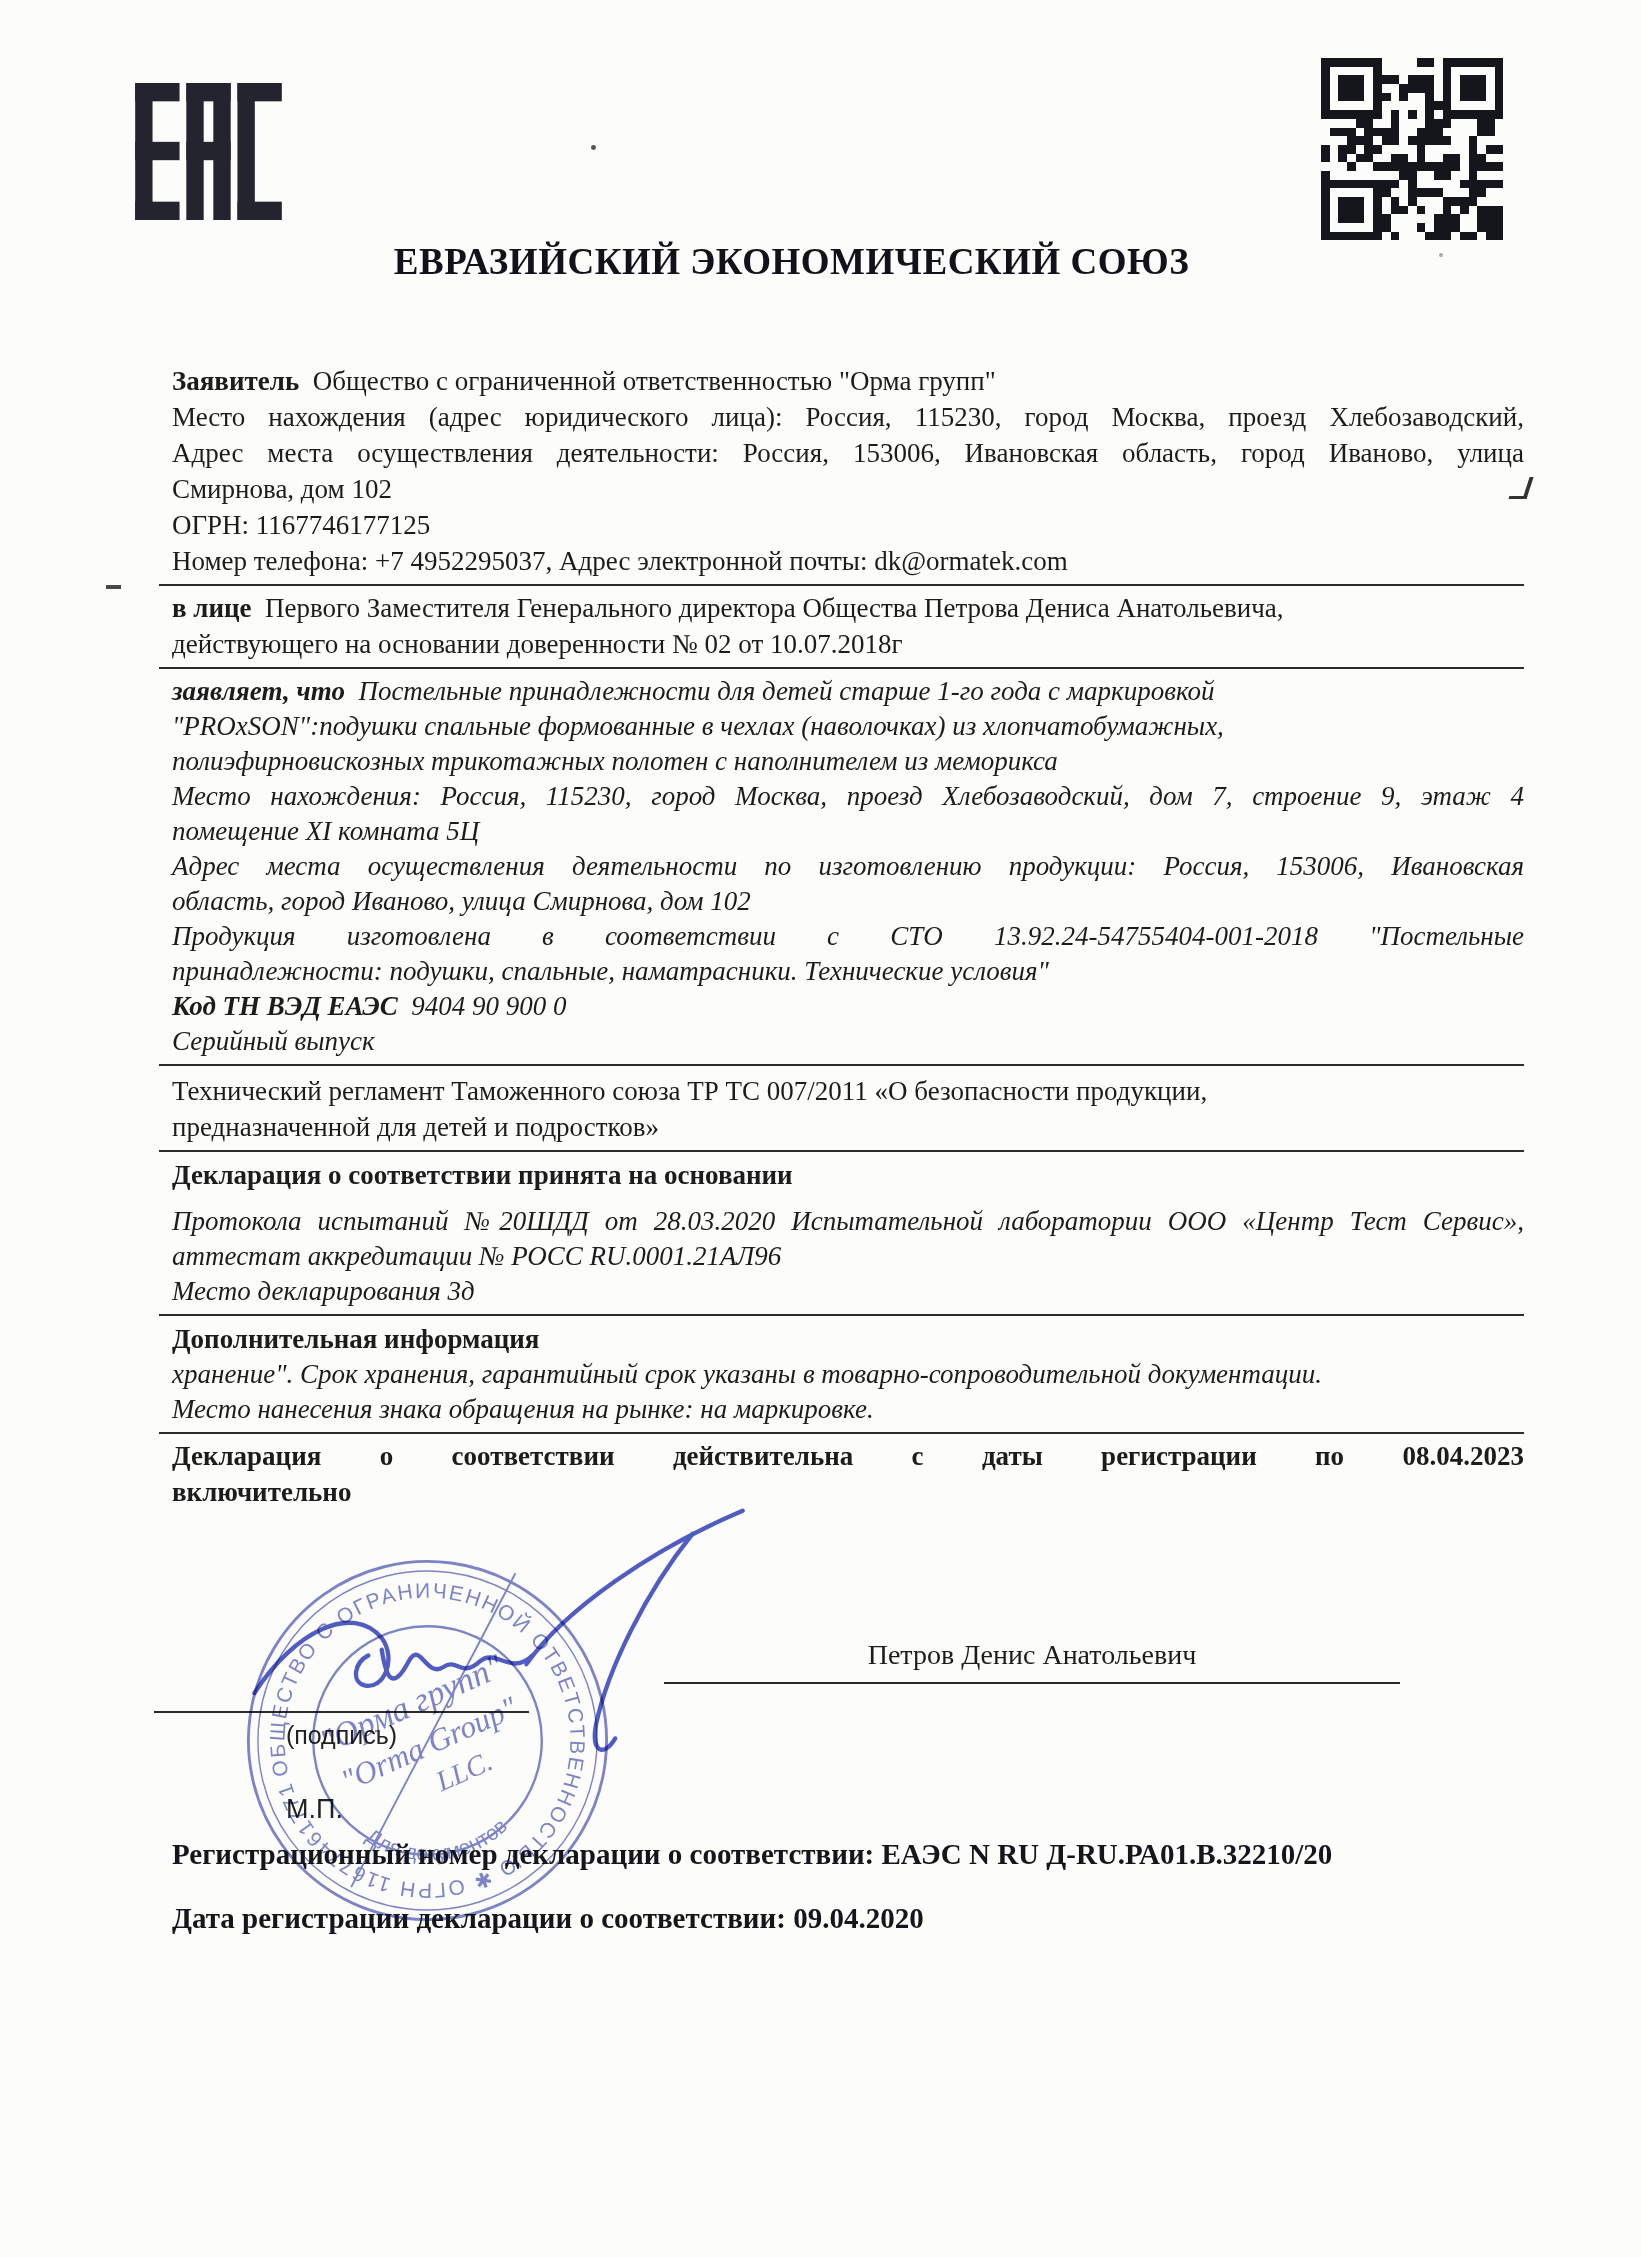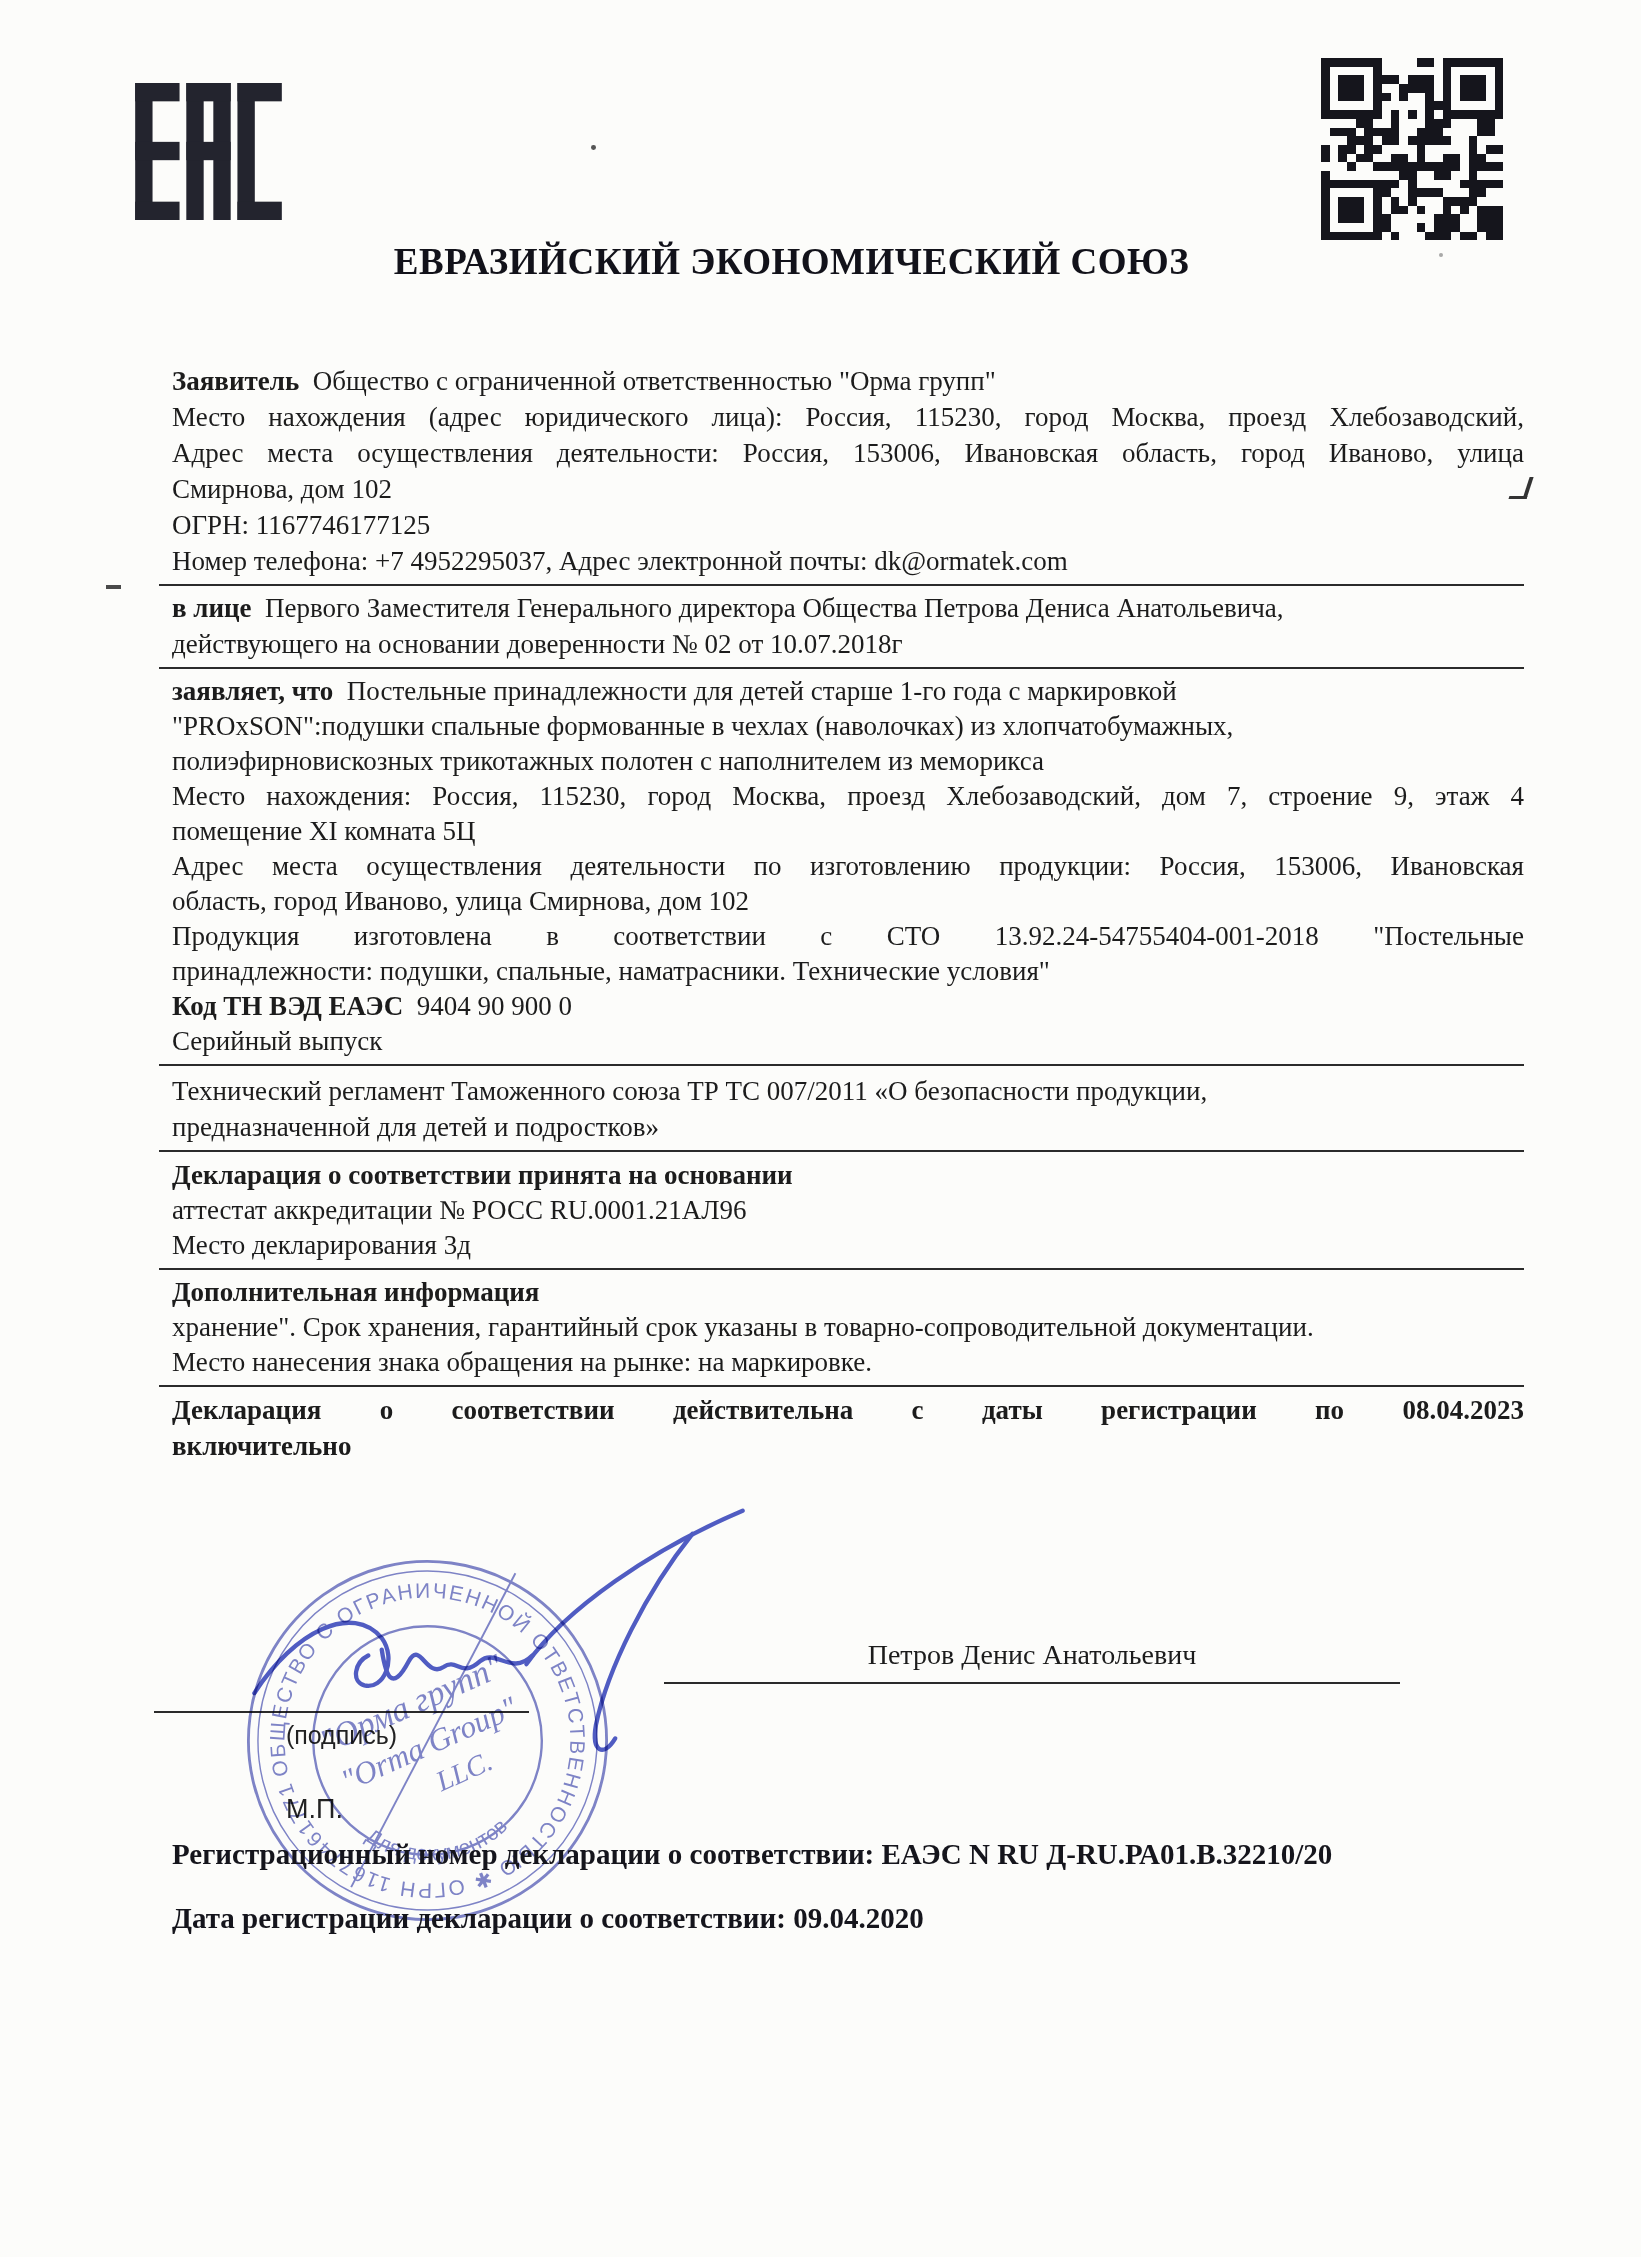--- a/index.html
+++ b/index.html
@@ -23,7 +23,7 @@
   .lbl{font-weight:bold;margin-right:13.5px;}
   .hd{font-weight:bold;}
   .rule{height:1.9px;background:#2b2b2b;margin:4.8px 0 4.8px -13.5px;width:1365px;}
-  .tight{line-height:35px;}
+  .tight{line-height:35px;font-style:italic;}
   .mt8{margin-top:7.7px !important;}
   .mt12{margin-top:11.6px !important;}
   .bold{font-weight:bold;}

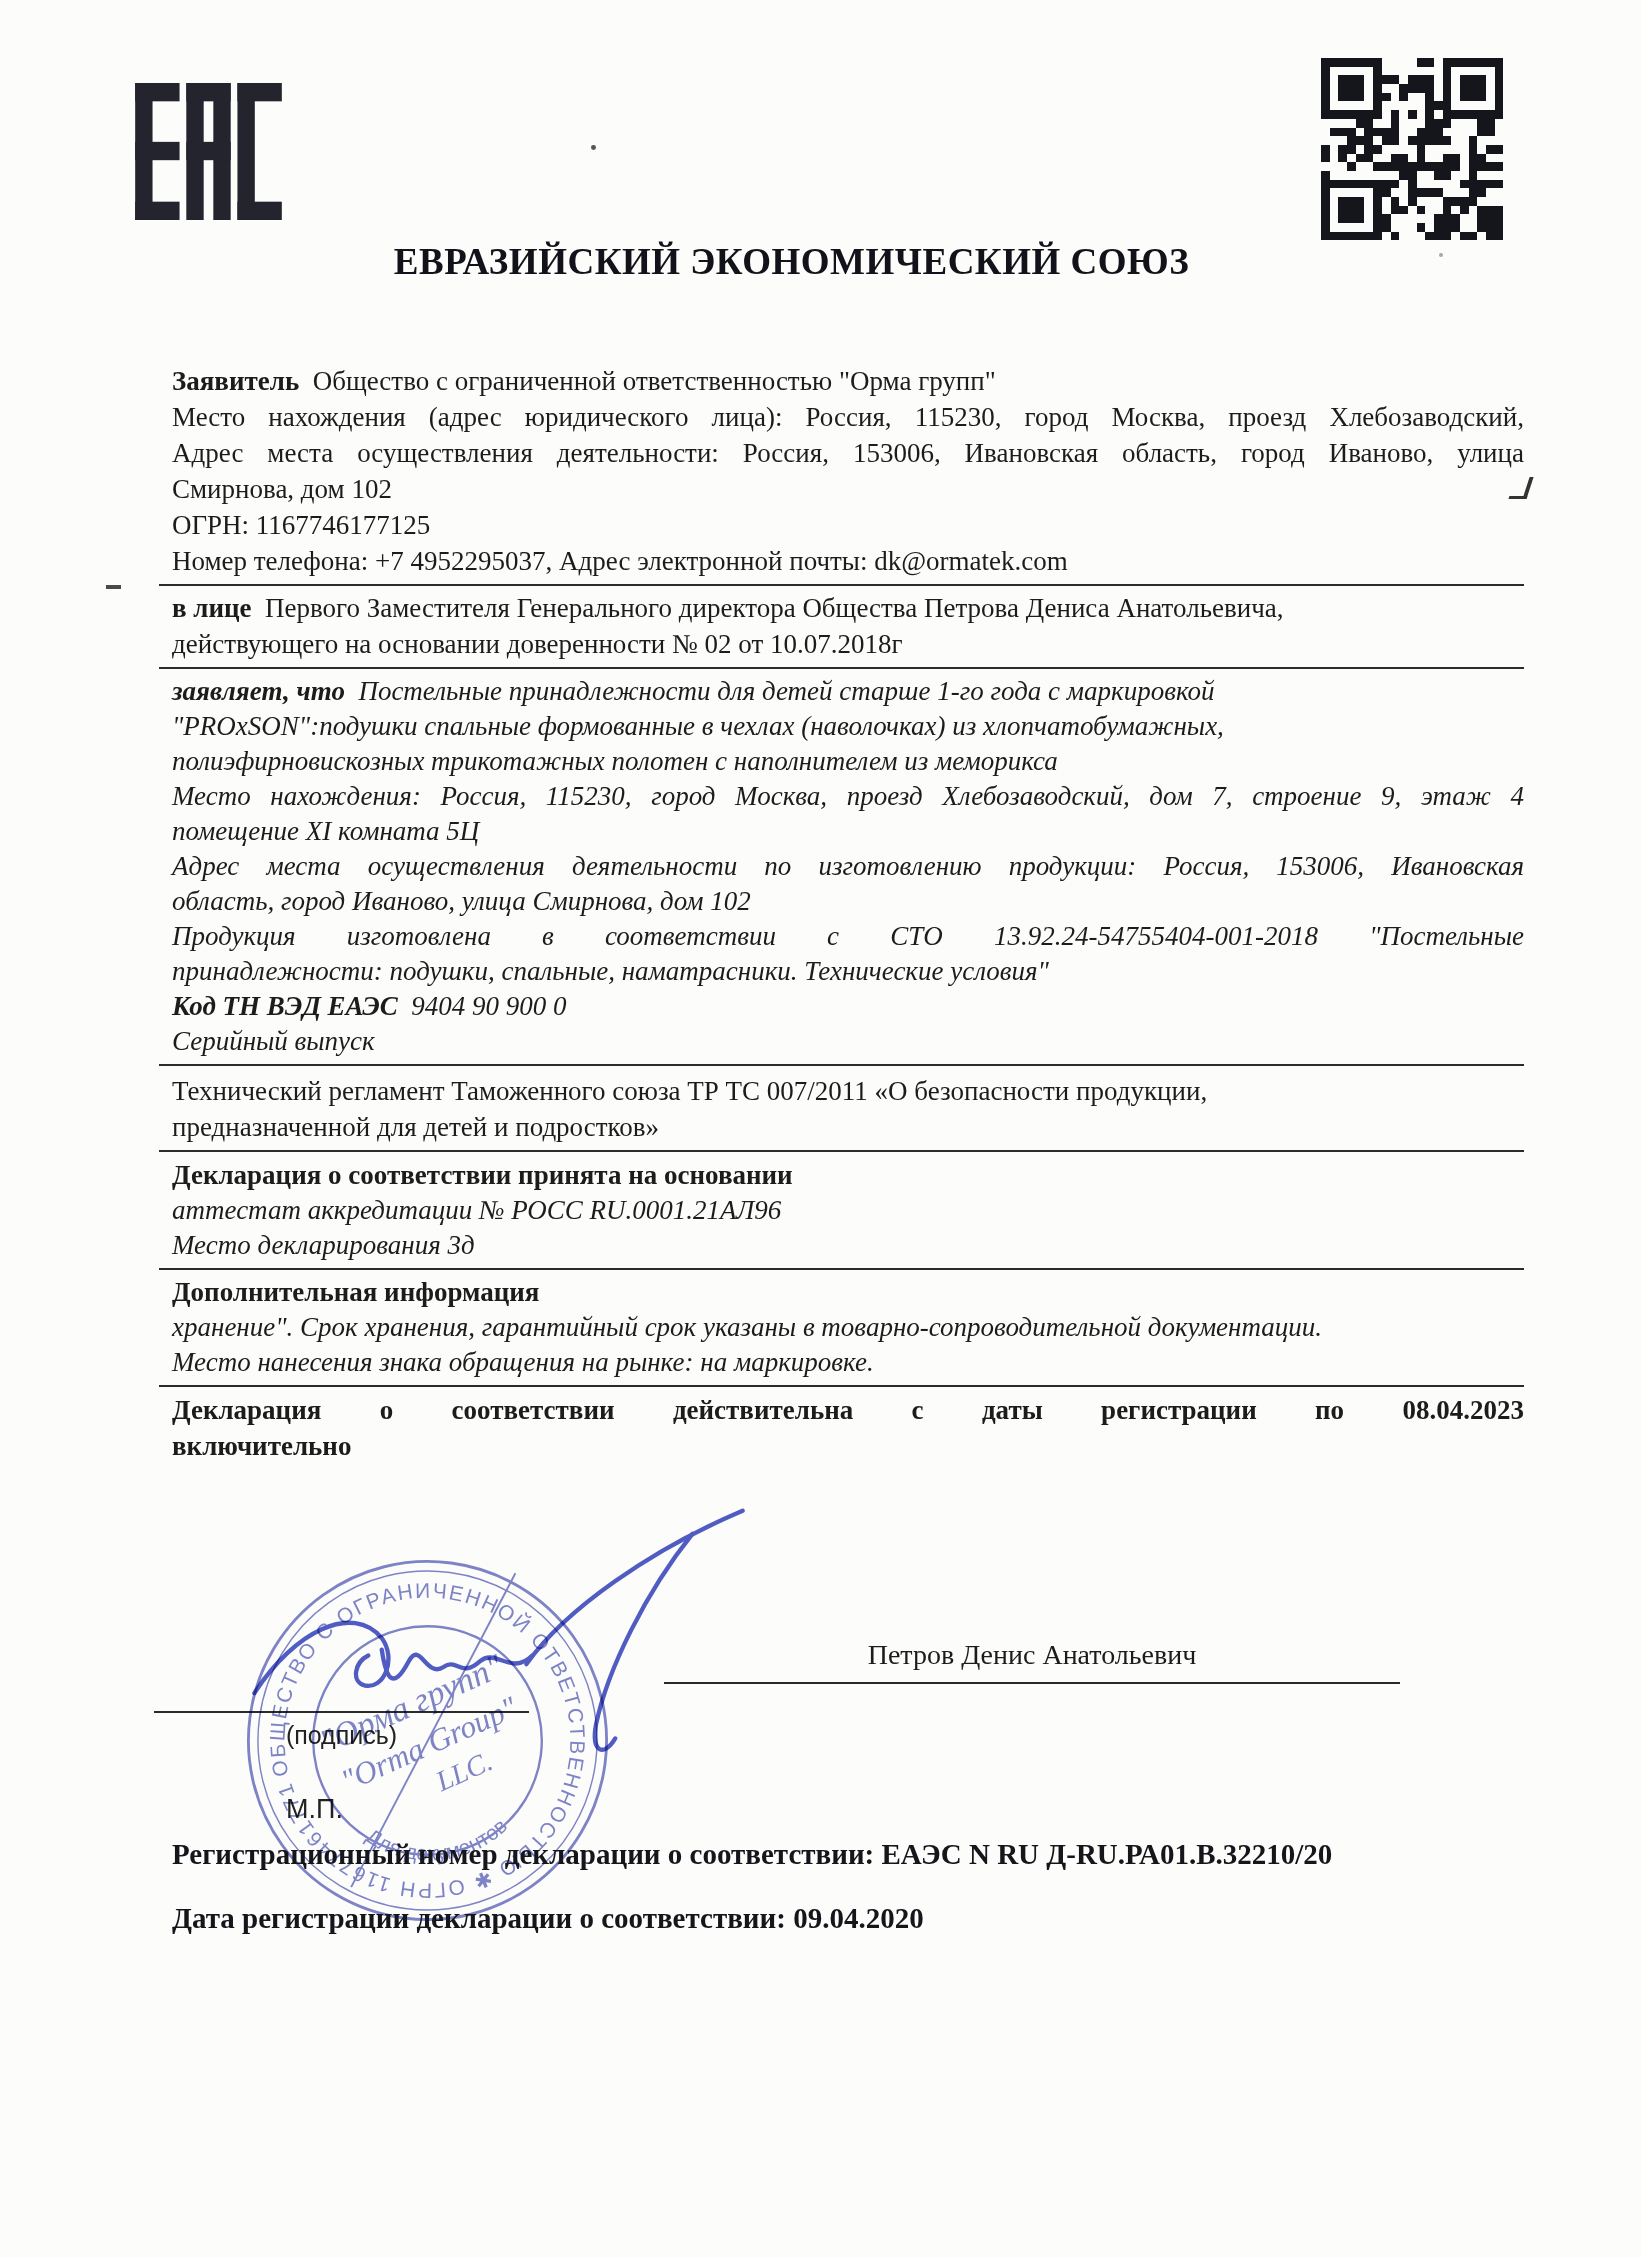--- a/index.html
+++ b/index.html
@@ -358,6 +358,7 @@
     <div class="rule"></div>
 
     <span class="ln hd">Декларация о соответствии принята на основании</span>
+    <span class="jl tight mt12">Протокола испытаний №20ШДД от 28.03.2020 Испытательной лаборатории ООО «Центр Тест Сервис»,</span>
     <span class="ln tight">аттестат аккредитации № РОСС RU.0001.21АЛ96</span>
     <span class="ln tight">Место декларирования 3д</span>
 

